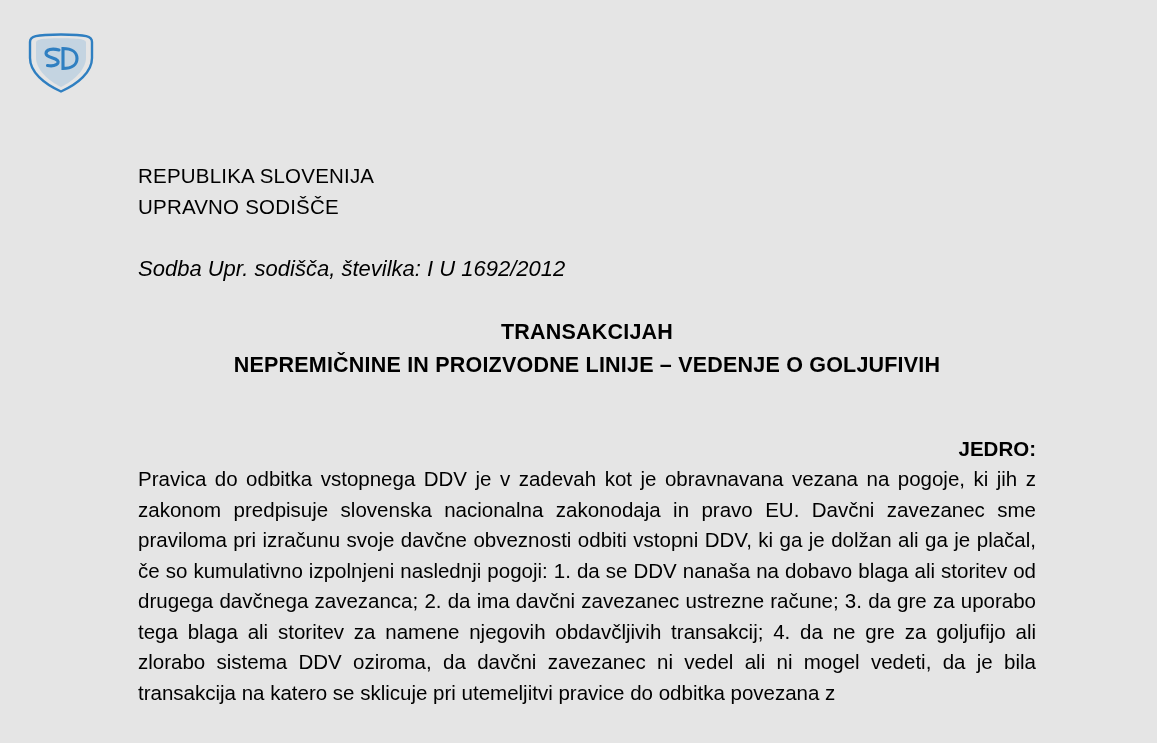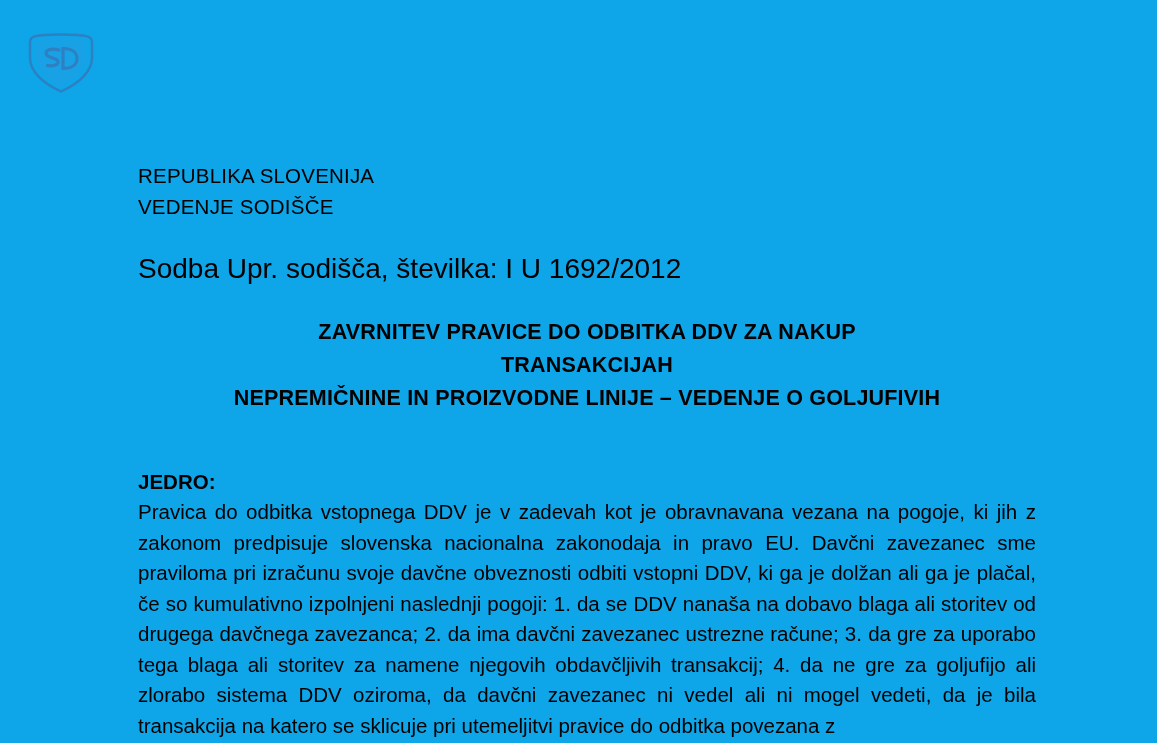--- a/index.html
+++ b/index.html
@@ -18,7 +18,7 @@
     position: relative;
     width: 1157px;
     height: 743px;
-    background: #0ea5e9;
+    background: #e5e5e5;
   }
   
   .logo {

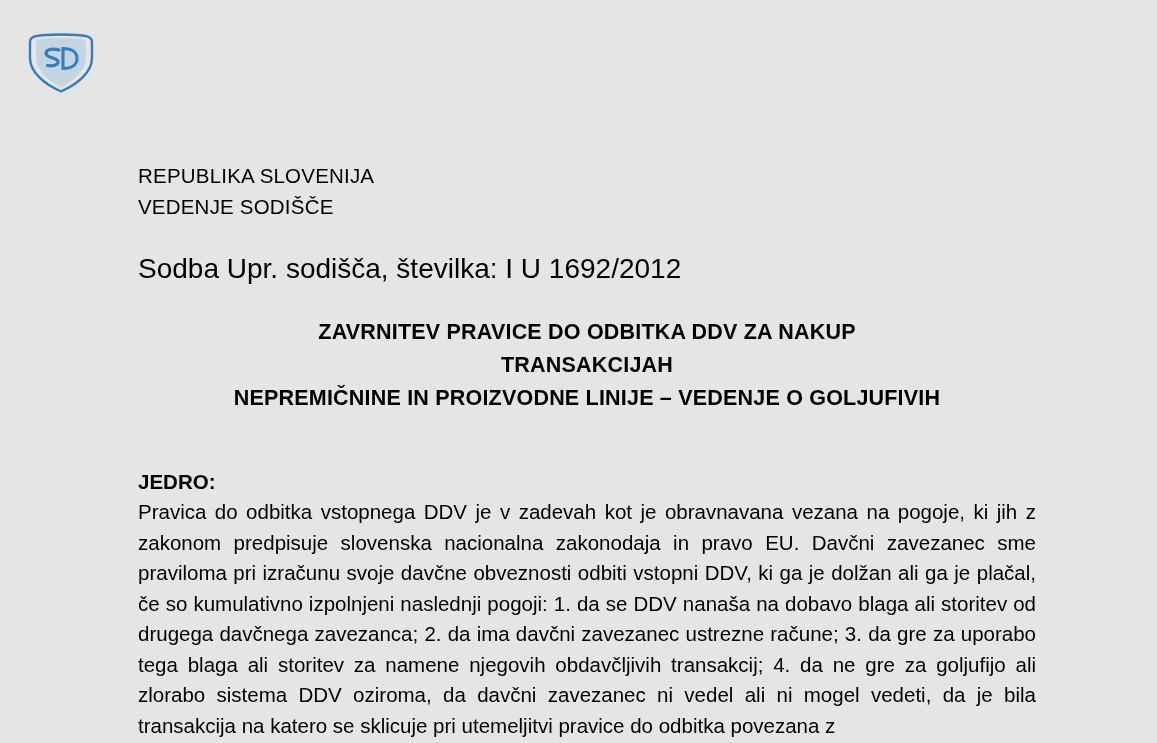--- a/index.html
+++ b/index.html
@@ -94,7 +94,7 @@
 
     <div class="heading-block">
       <div>REPUBLIKA SLOVENIJA</div>
-      <div>VEDENJE SODIŠČE</div>
+      <div>UPRAVNO SODIŠČE</div>
     </div>
 
     <div class="gap-1"></div>

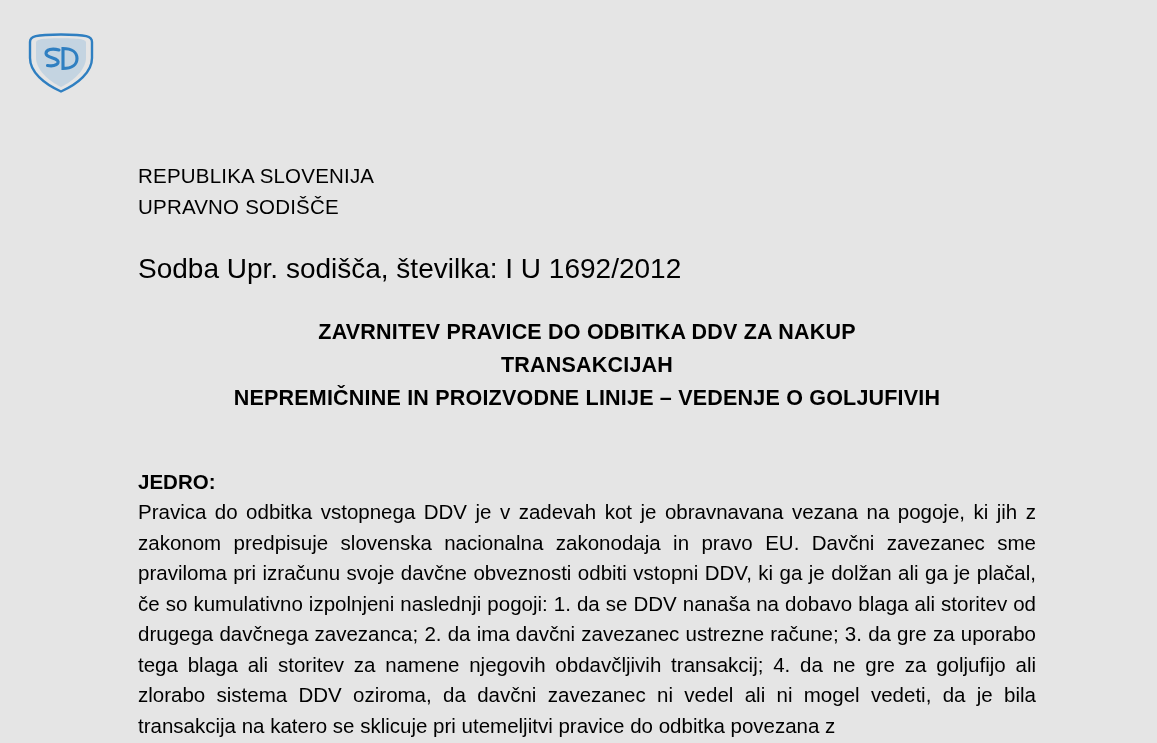--- a/index.html
+++ b/index.html
@@ -42,8 +42,9 @@
   }
   .gap-1 { height: 31px; }
   .case-block {
-    font-size: 28px;
+    font-size: 22px;
     line-height: 31px;
+    font-style: italic;
   }
   .gap-2 { height: 32px; }
   .title {

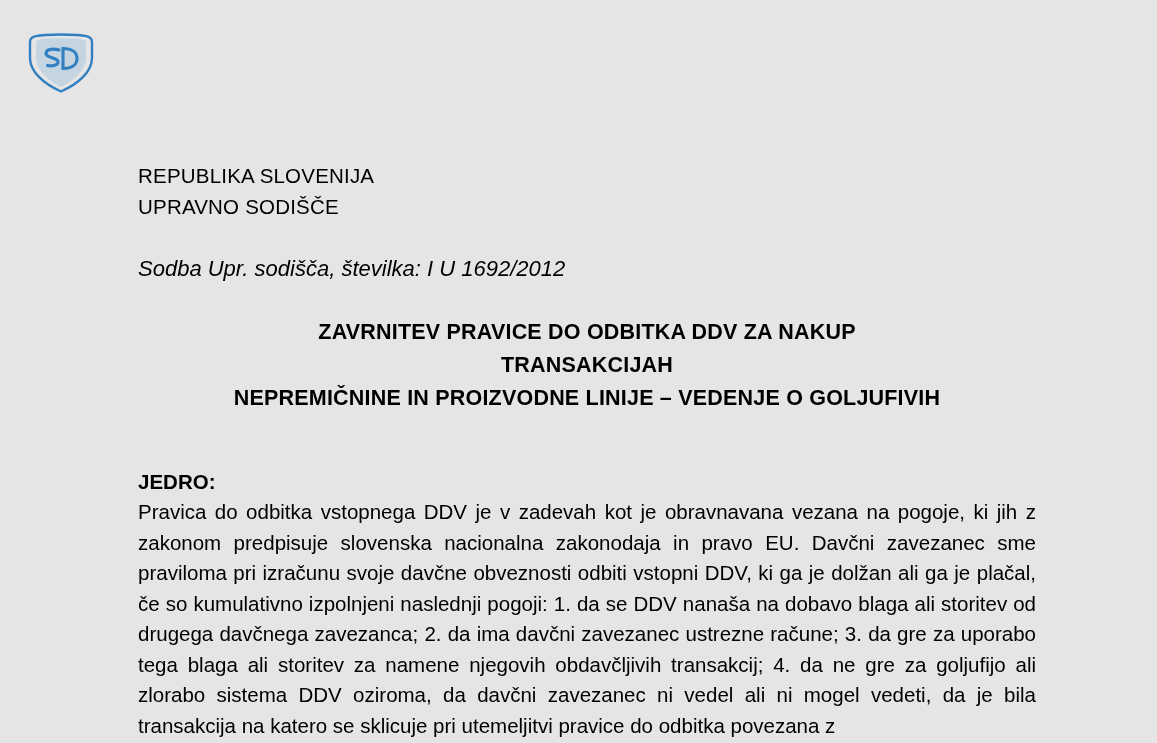--- a/index.html
+++ b/index.html
@@ -107,7 +107,6 @@
     <div class="gap-2"></div>
 
     <div class="title">
-      <span class="line-left">ZAVRNITEV PRAVICE DO ODBITKA DDV ZA NAKUP</span>
       <span class="line-left">TRANSAKCIJAH</span>
       <span class="line-left">NEPREMIČNINE IN PROIZVODNE LINIJE – VEDENJE O GOLJUFIVIH</span>
     </div>

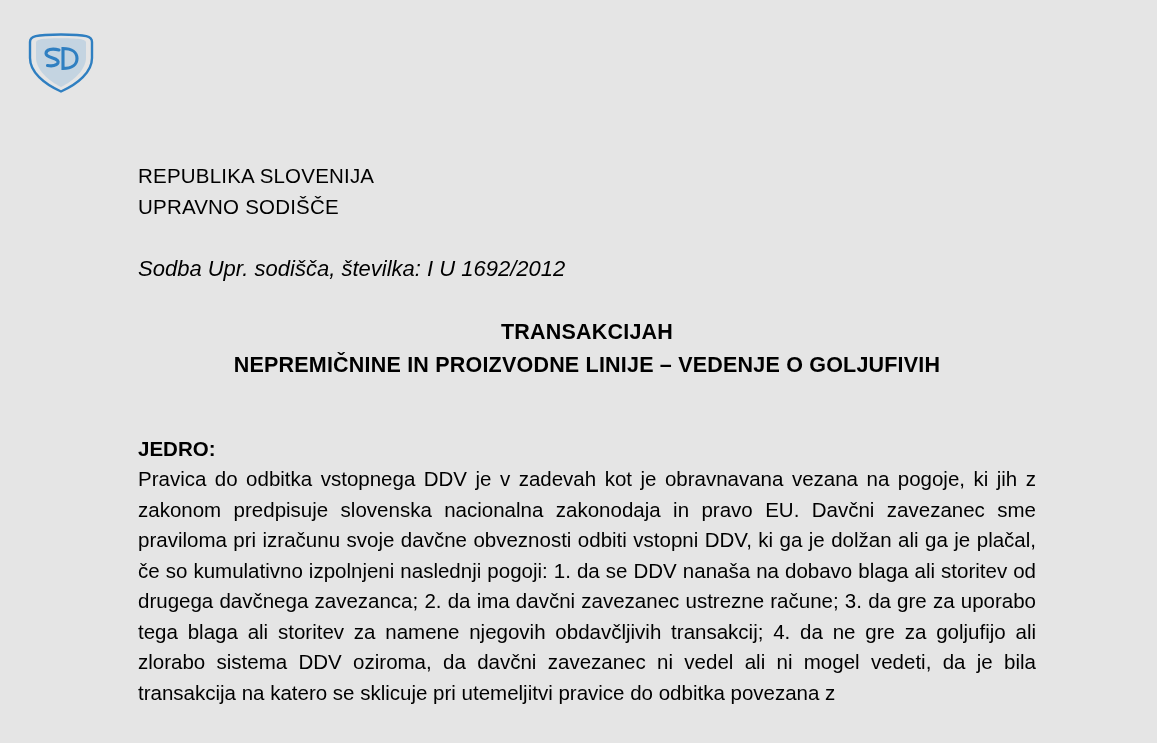--- a/index.html
+++ b/index.html
@@ -60,6 +60,7 @@
     font-size: 20.5px;
     font-weight: bold;
     line-height: 30px;
+    text-align: right;
   }
   .body-text {
     font-size: 20.5px;

